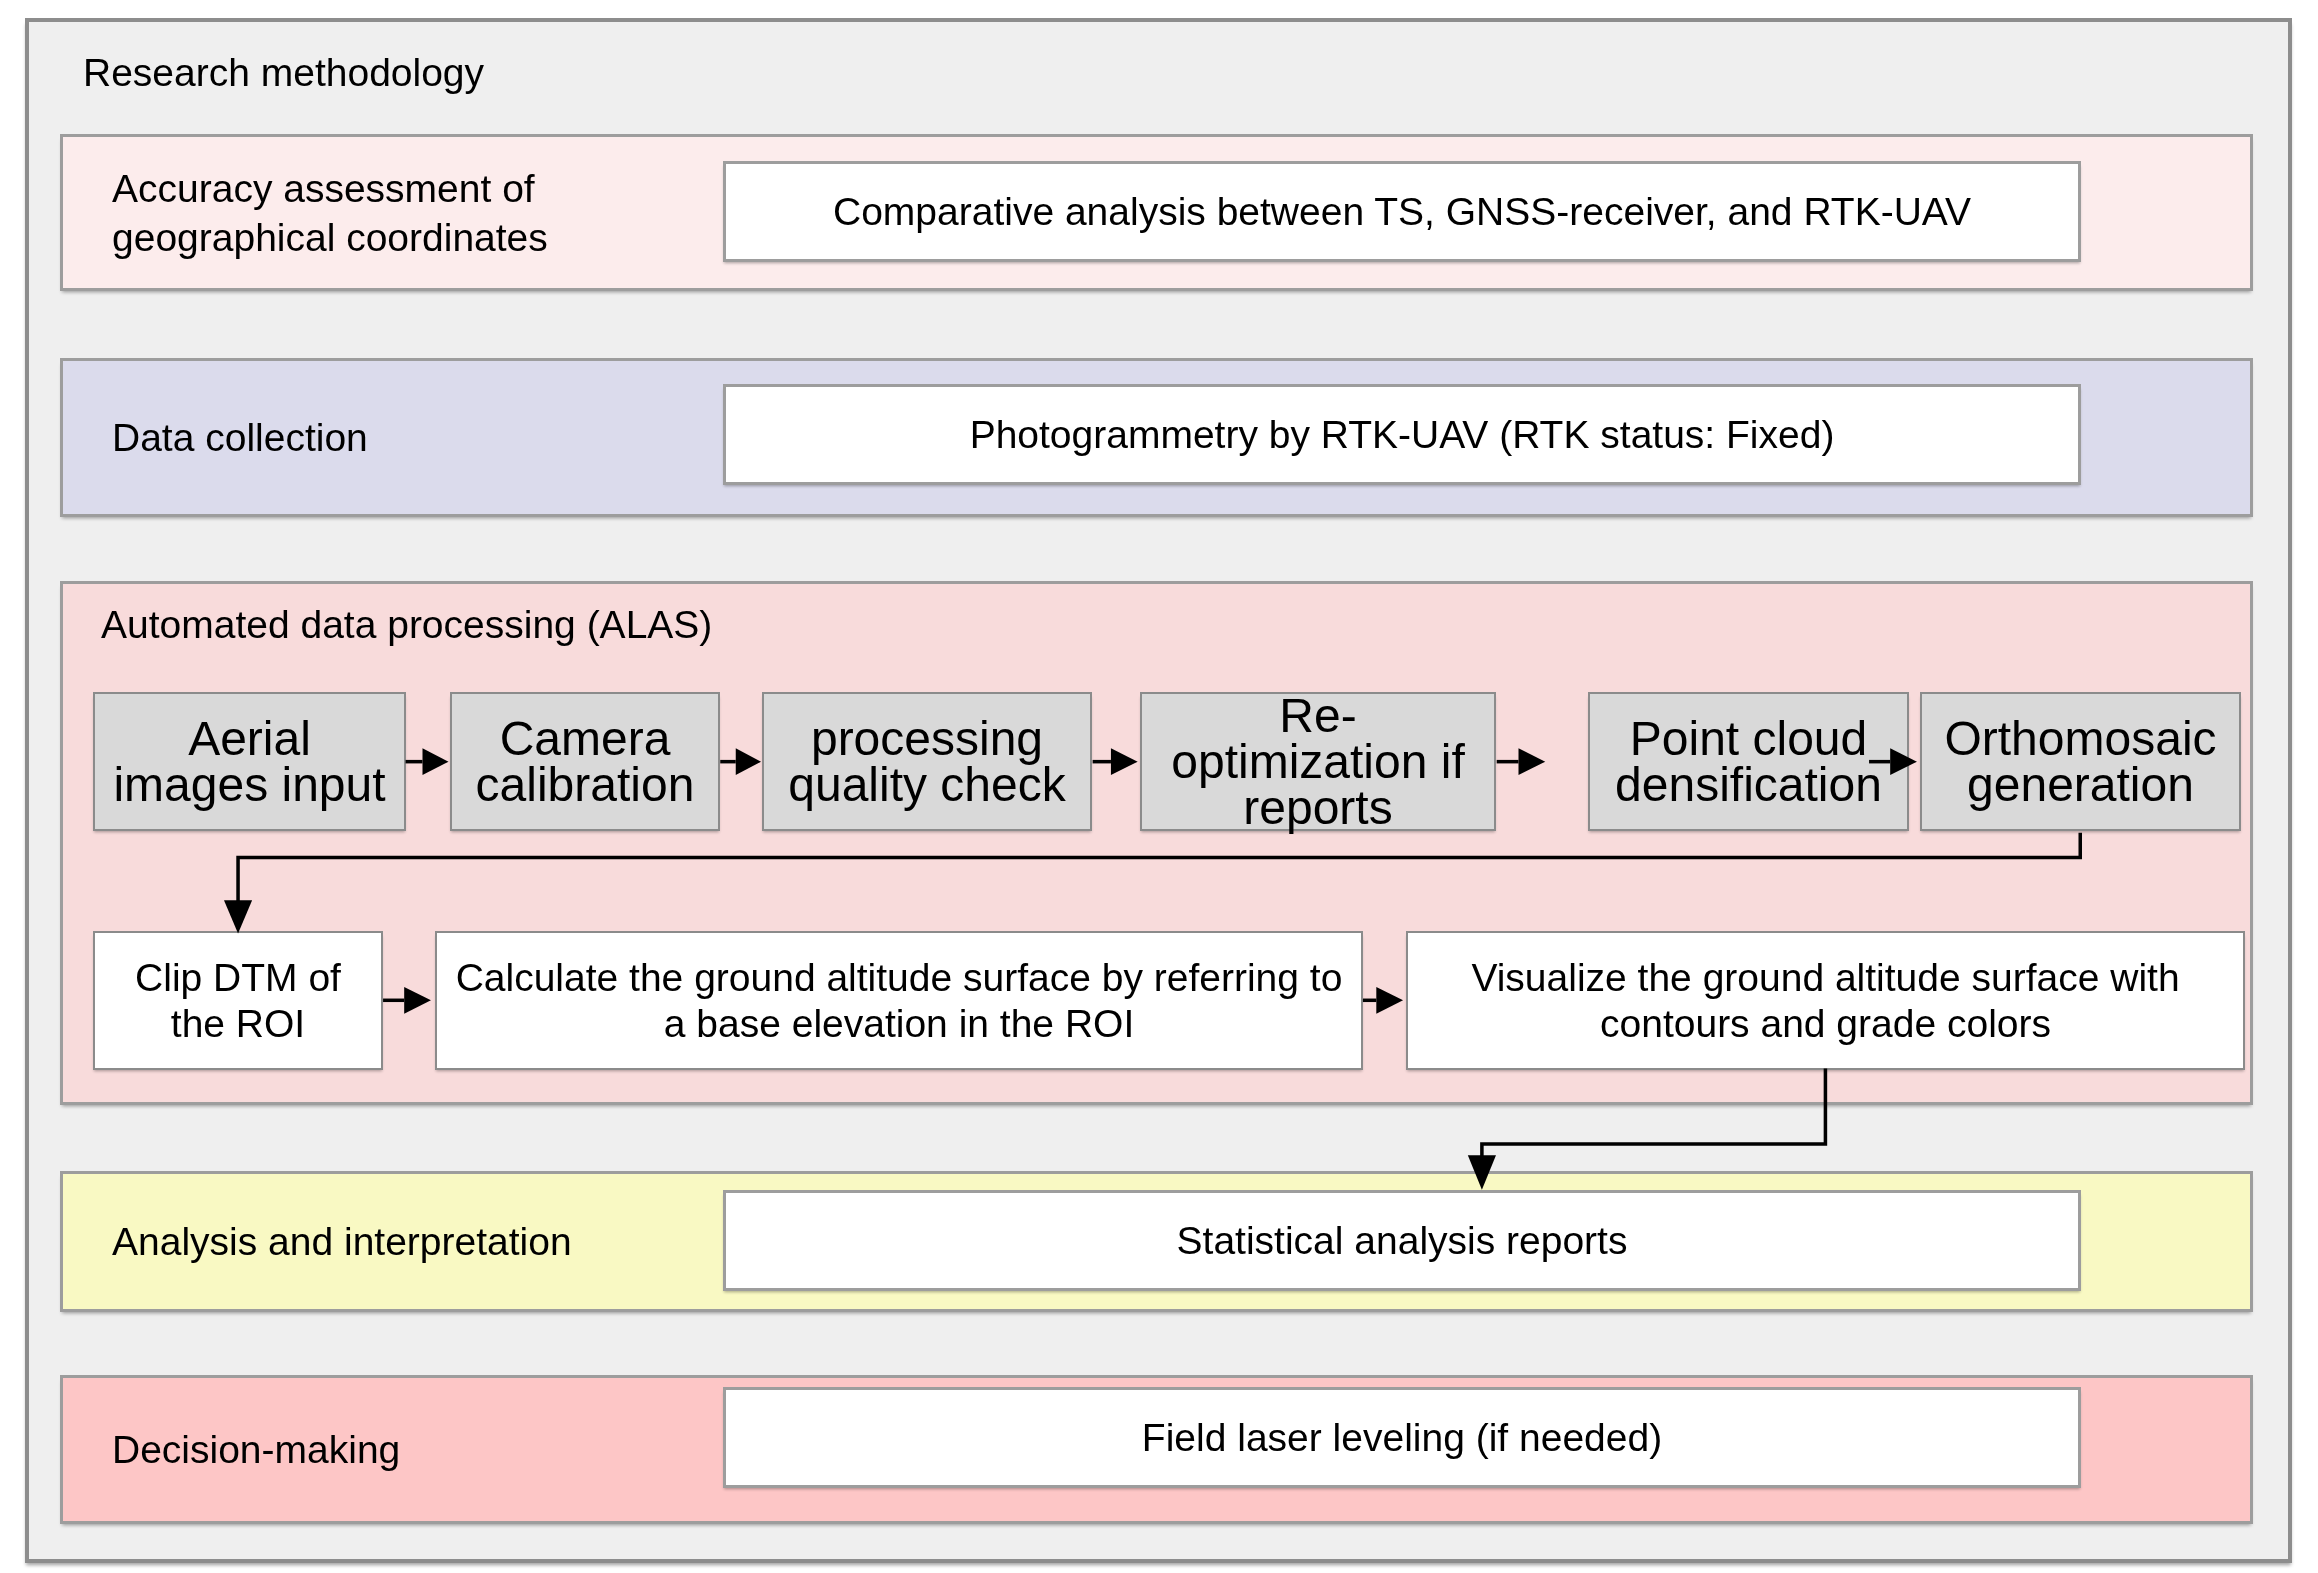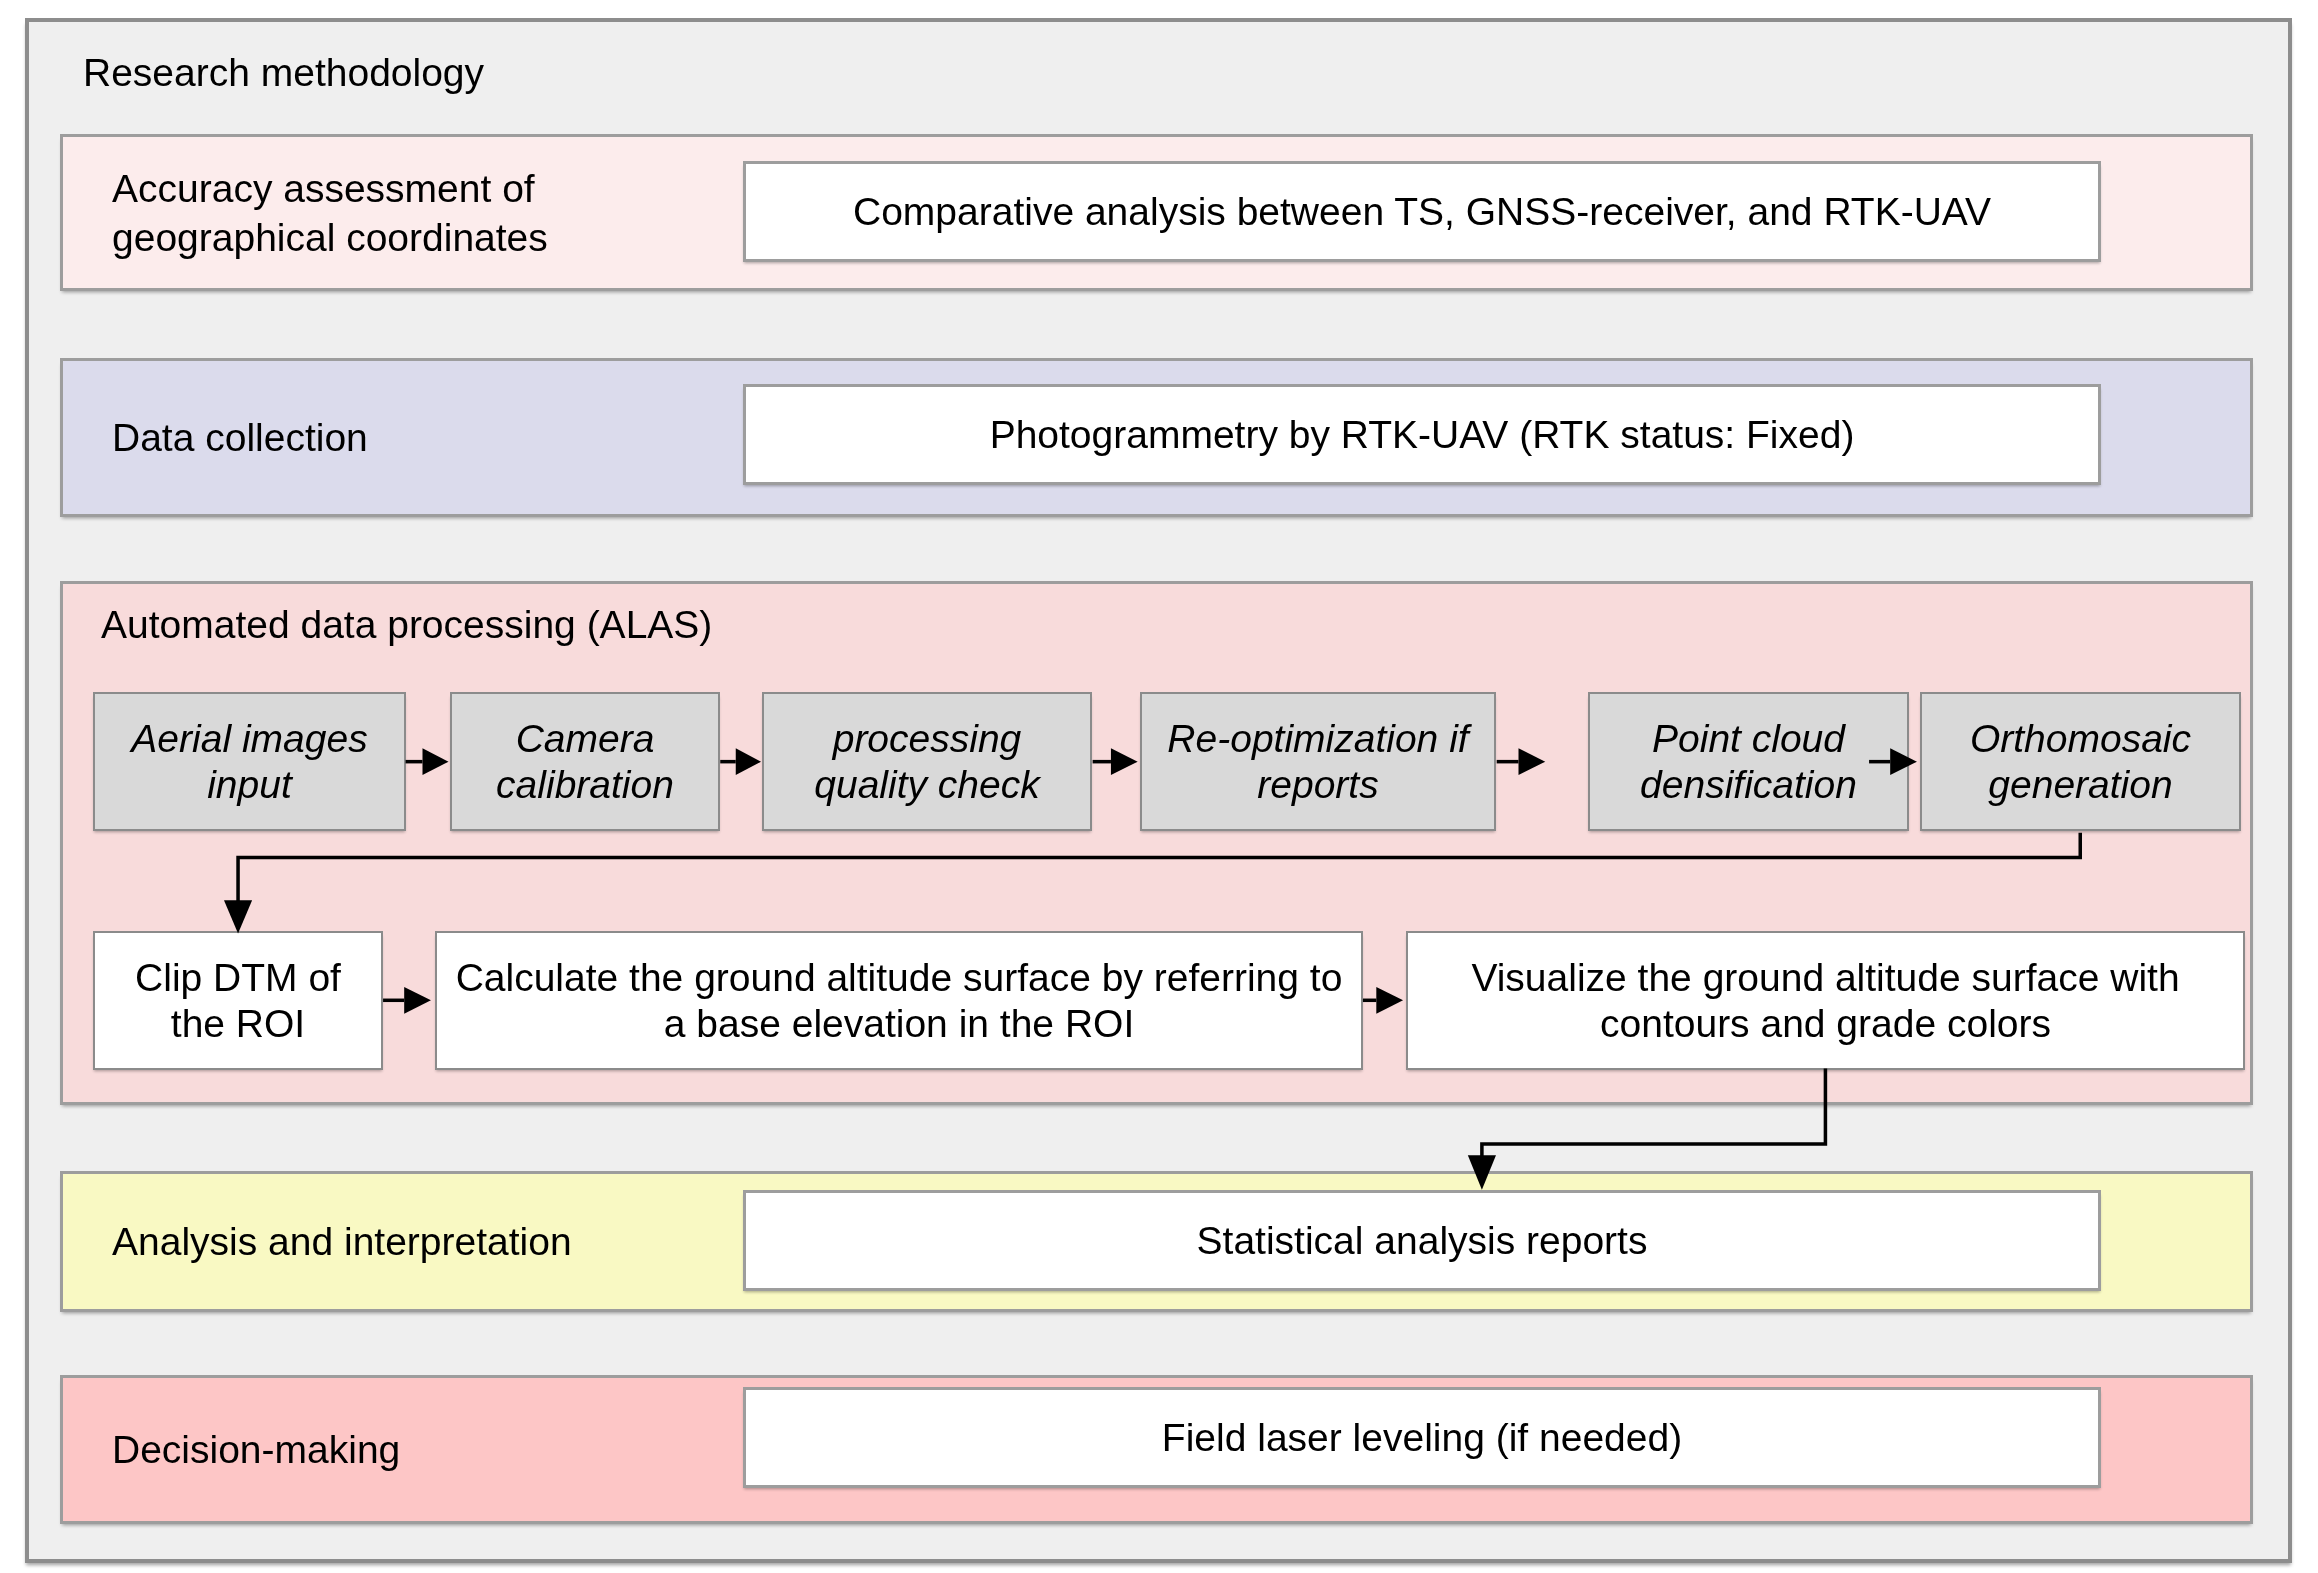--- a/index.html
+++ b/index.html
@@ -75,7 +75,6 @@
     text-align: center;
     font-size: 39px;
     line-height: 46px;
-    margin-left: 20px;
   }
   .obox-accuracy   { top: 161px; }
   .obox-collection { top: 384px; }

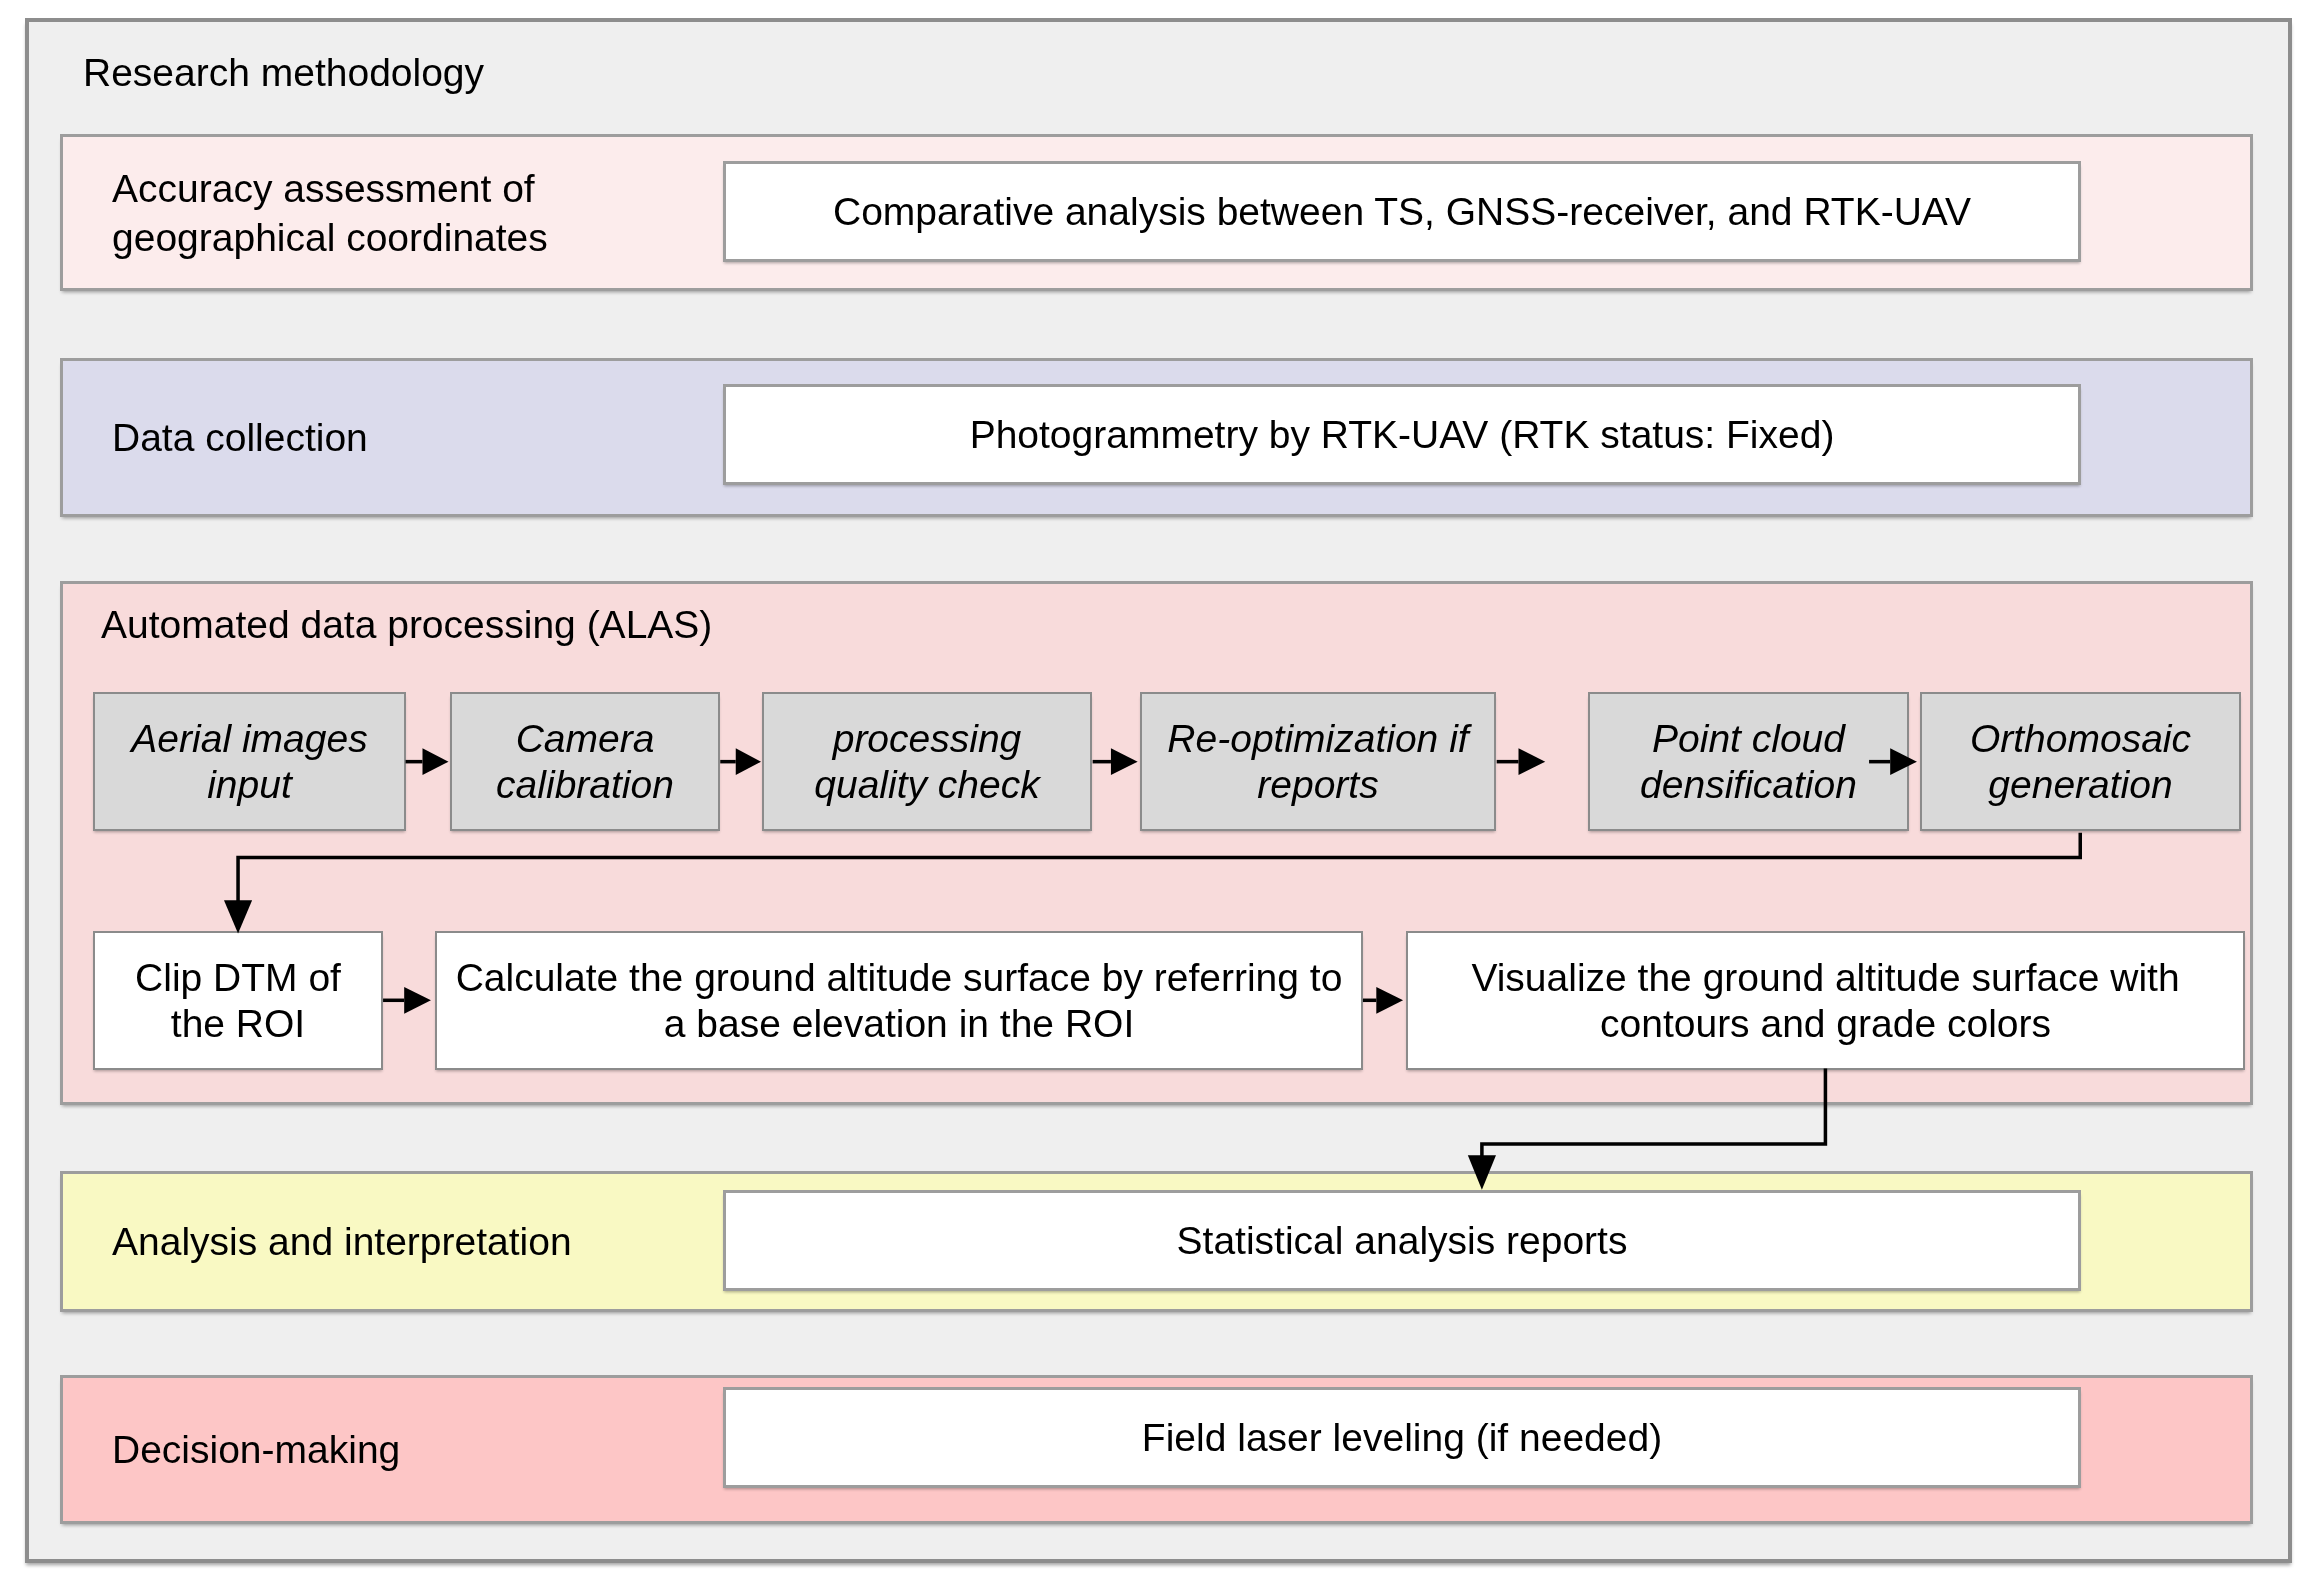--- a/index.html
+++ b/index.html
@@ -103,10 +103,9 @@
     align-items: center;
     justify-content: center;
     text-align: center;
-    font-size: 39px;
+    font-size: 48px;
     line-height: 46px;
     padding: 0 12.7px;
-    font-style: italic;
   }
   .pb1 { left: 93px;  width: 313px; }
   .pb2 { left: 450px;  width: 270px; }

